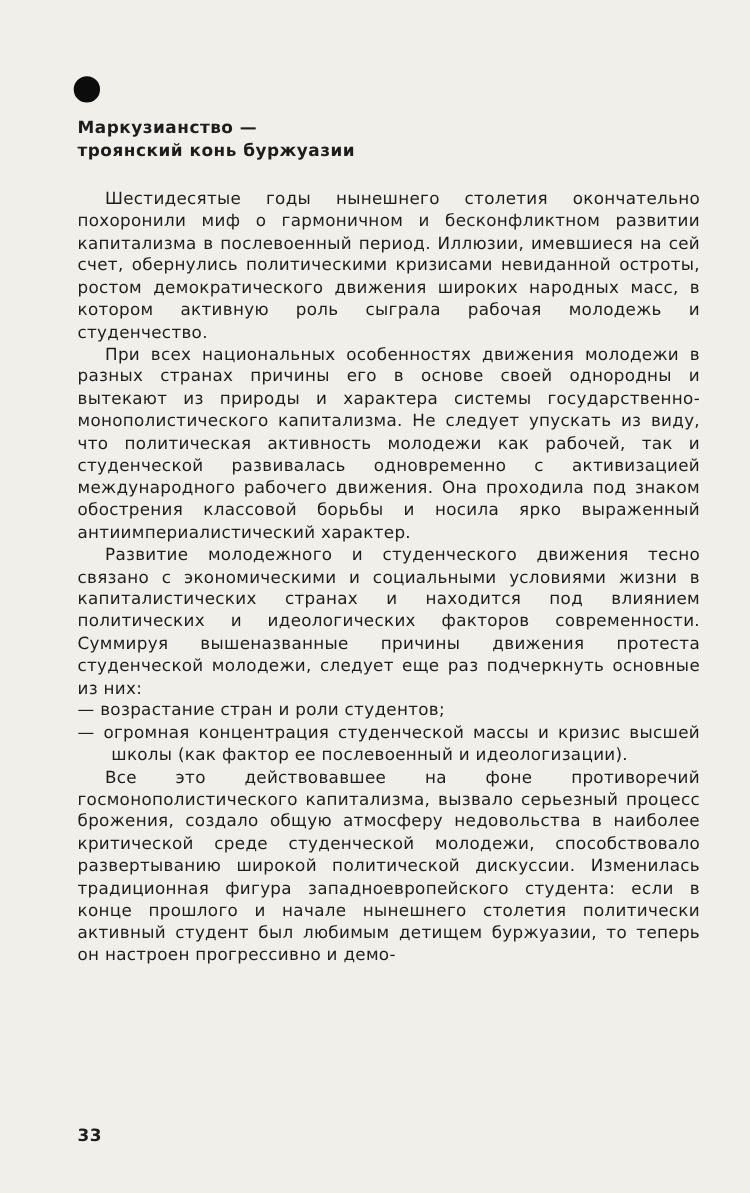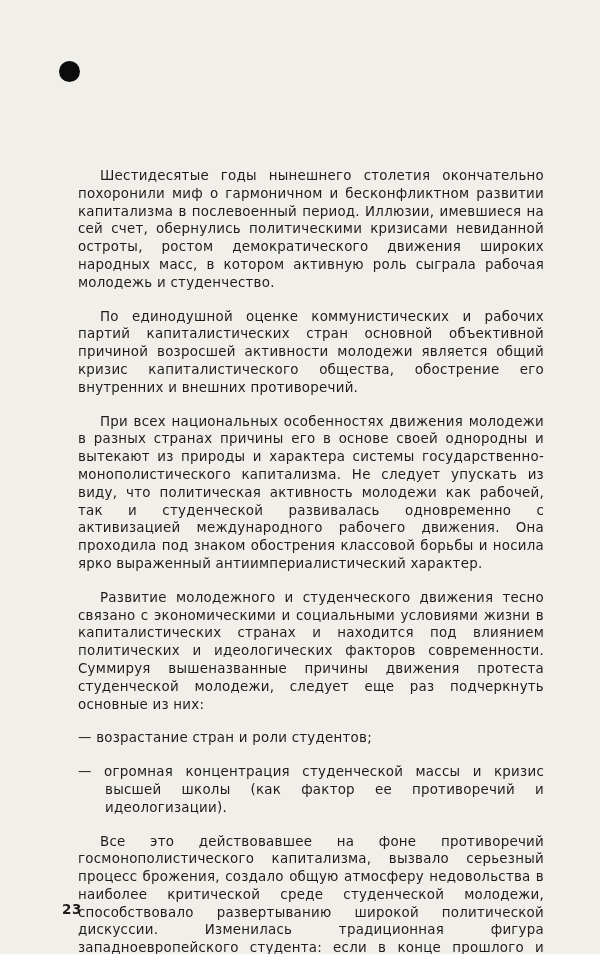--- a/index.html
+++ b/index.html
@@ -72,6 +72,10 @@
 
   <span class="chapter-dot"></span>
 
+  <div class="chapter-title">
+    <div>Маркузианство —</div>
+    <div>троянский конь буржуазии</div>
+  </div>
 
   <div class="body-text">
     <p>Шестидесятые годы нынешнего столетия окончательно похоронили миф о гармоничном и бесконфликтном развитии капитализма в послевоенный период. Иллюзии, имевшиеся на сей счет, обернулись политическими кризисами невиданной остроты, ростом демократического движения широких народных масс, в котором активную роль сыграла рабочая молодежь и студенчество.</p>

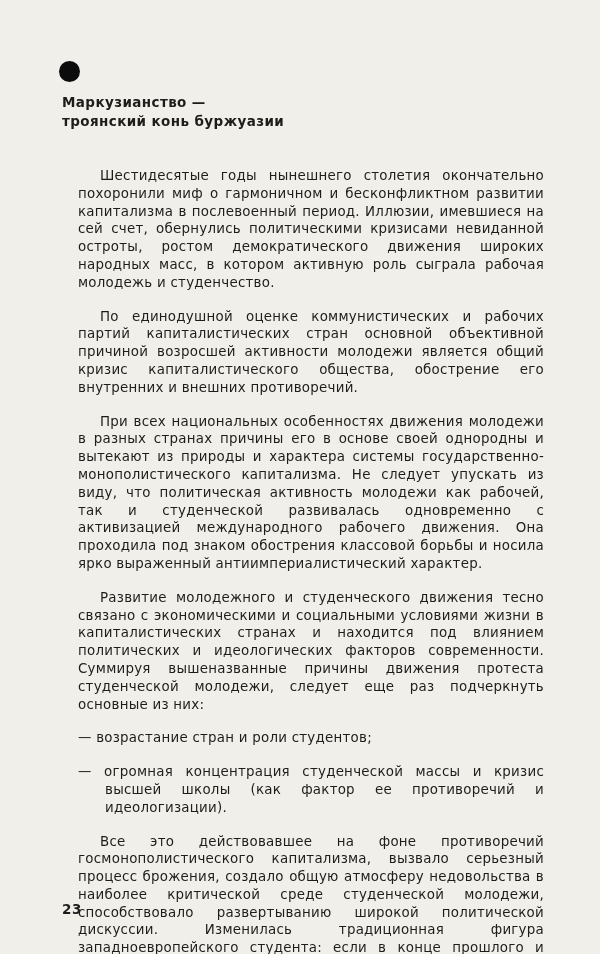--- a/index.html
+++ b/index.html
@@ -49,7 +49,7 @@
     letter-spacing: 0.25px;
   }
   .body-text p {
-    margin: 16px;
+    margin: 0;
     text-indent: 22px;
   }
   .body-text p.list-item {

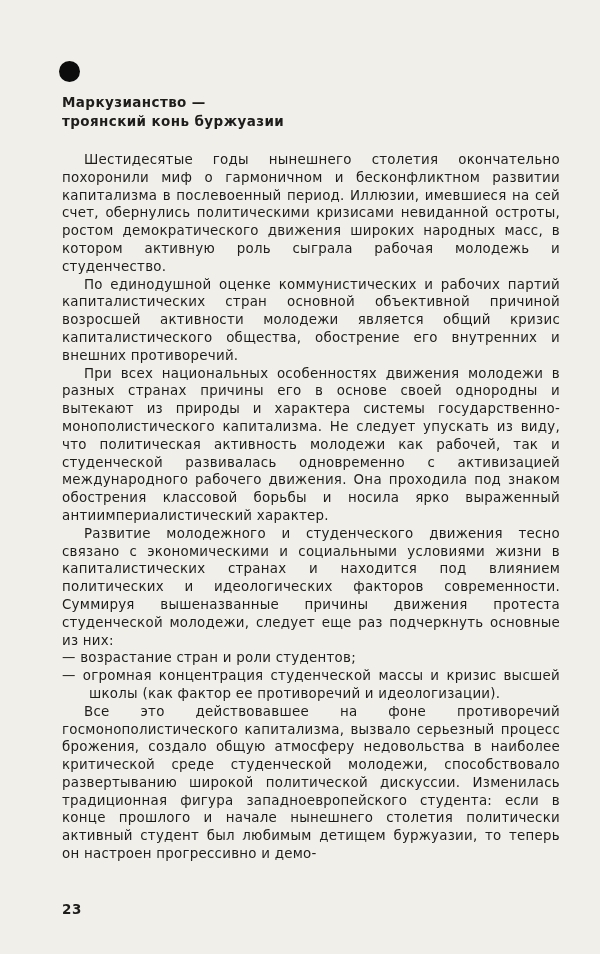--- a/index.html
+++ b/index.html
@@ -79,7 +79,6 @@
 
   <div class="body-text">
     <p>Шестидесятые годы нынешнего столетия окончательно похоронили миф о гармоничном и бесконфликтном развитии капитализма в послевоенный период. Иллюзии, имевшиеся на сей счет, обернулись политическими кризисами невиданной остроты, ростом демократического движения широких народных масс, в котором активную роль сыграла рабочая молодежь и студенчество.</p>
-    <p>По единодушной оценке коммунистических и рабочих партий капиталистических стран основной объективной причиной возросшей активности молодежи является общий кризис капиталистического общества, обострение его внутренних и внешних противоречий.</p>
     <p>При всех национальных особенностях движения молодежи в разных странах причины его в основе своей однородны и вытекают из природы и характера системы государственно-монополистического капитализма. Не следует упускать из виду, что политическая активность молодежи как рабочей, так и студенческой развивалась одновременно с активизацией международного рабочего движения. Она проходила под знаком обострения классовой борьбы и носила ярко выраженный антиимпериалистический характер.</p>
     <p>Развитие молодежного и студенческого движения тесно связано с экономическими и социальными условиями жизни в капиталистических странах и находится под влиянием политических и идеологических факторов современности. Суммируя вышеназванные причины движения протеста студенческой молодежи, следует еще раз подчеркнуть основные из них:</p>
     <p class="list-item">— возрастание стран и роли студентов;</p>

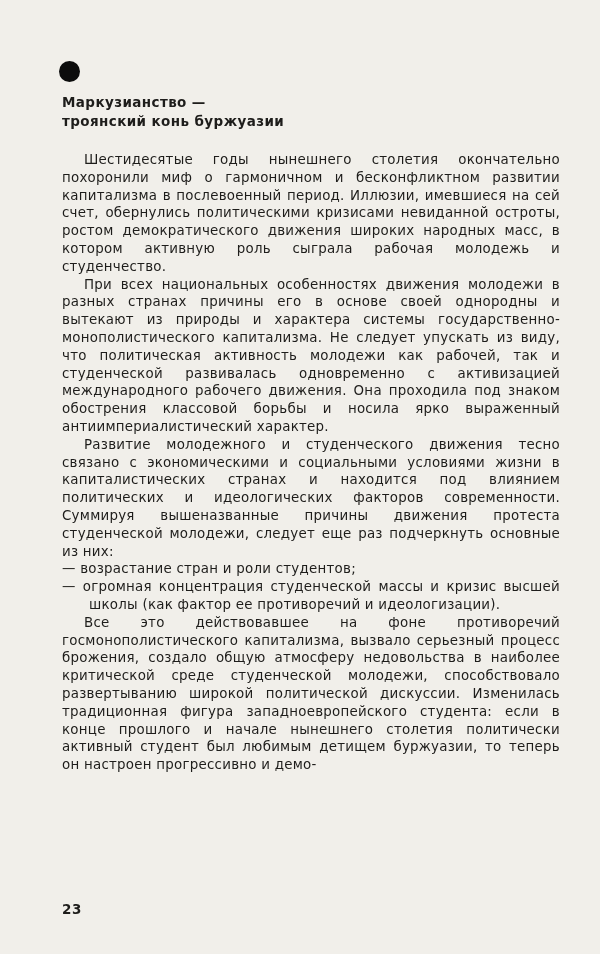--- a/index.html
+++ b/index.html
@@ -82,7 +82,7 @@
     <p>При всех национальных особенностях движения молодежи в разных странах причины его в основе своей однородны и вытекают из природы и характера системы государственно-монополистического капитализма. Не следует упускать из виду, что политическая активность молодежи как рабочей, так и студенческой развивалась одновременно с активизацией международного рабочего движения. Она проходила под знаком обострения классовой борьбы и носила ярко выраженный антиимпериалистический характер.</p>
     <p>Развитие молодежного и студенческого движения тесно связано с экономическими и социальными условиями жизни в капиталистических странах и находится под влиянием политических и идеологических факторов современности. Суммируя вышеназванные причины движения протеста студенческой молодежи, следует еще раз подчеркнуть основные из них:</p>
     <p class="list-item">— возрастание стран и роли студентов;</p>
-    <p class="list-item">— огромная концентрация студенческой массы и кризис высшей школы (как фактор ее противоречий и идеологизации).</p>
+    <p class="list-item">— огромная концентрация студенческой массы и кризис высшей школы (как фактор ее послевоенный и идеологизации).</p>
     <p>Все это действовавшее на фоне противоречий госмонополистического капитализма, вызвало серьезный процесс брожения, создало общую атмосферу недовольства в наиболее критической среде студенческой молодежи, способствовало развертыванию широкой политической дискуссии. Изменилась традиционная фигура западноевропейского студента: если в конце прошлого и начале нынешнего столетия политически активный студент был любимым детищем буржуазии, то теперь он настроен прогрессивно и демо-</p>
   </div>
 

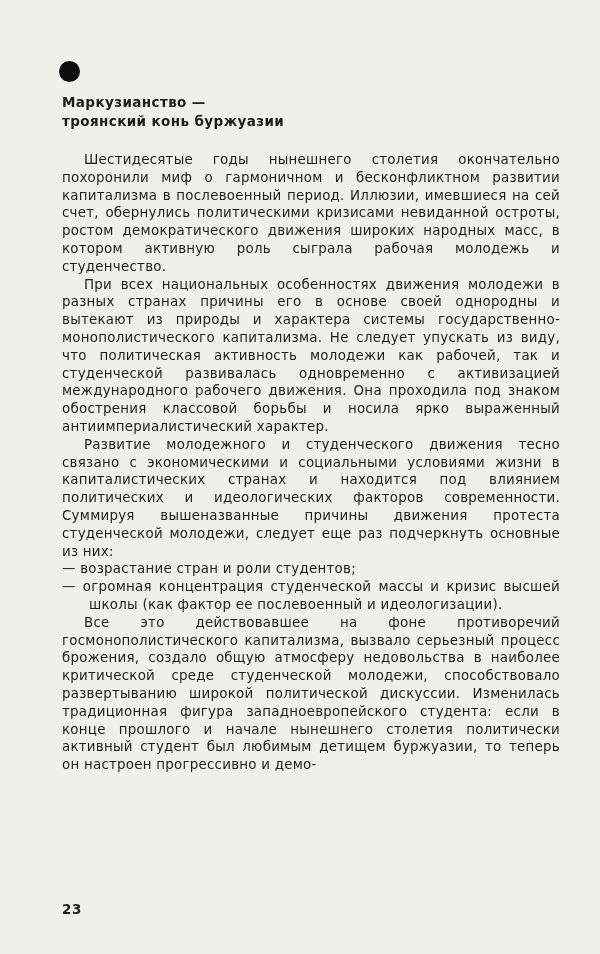--- a/index.html
+++ b/index.html
@@ -86,7 +86,7 @@
     <p>Все это действовавшее на фоне противоречий госмонополистического капитализма, вызвало серьезный процесс брожения, создало общую атмосферу недовольства в наиболее критической среде студенческой молодежи, способствовало развертыванию широкой политической дискуссии. Изменилась традиционная фигура западноевропейского студента: если в конце прошлого и начале нынешнего столетия политически активный студент был любимым детищем буржуазии, то теперь он настроен прогрессивно и демо-</p>
   </div>
 
-  <div class="page-number">23</div>
+  <div class="page-number">33</div>
 
 </div>
 

